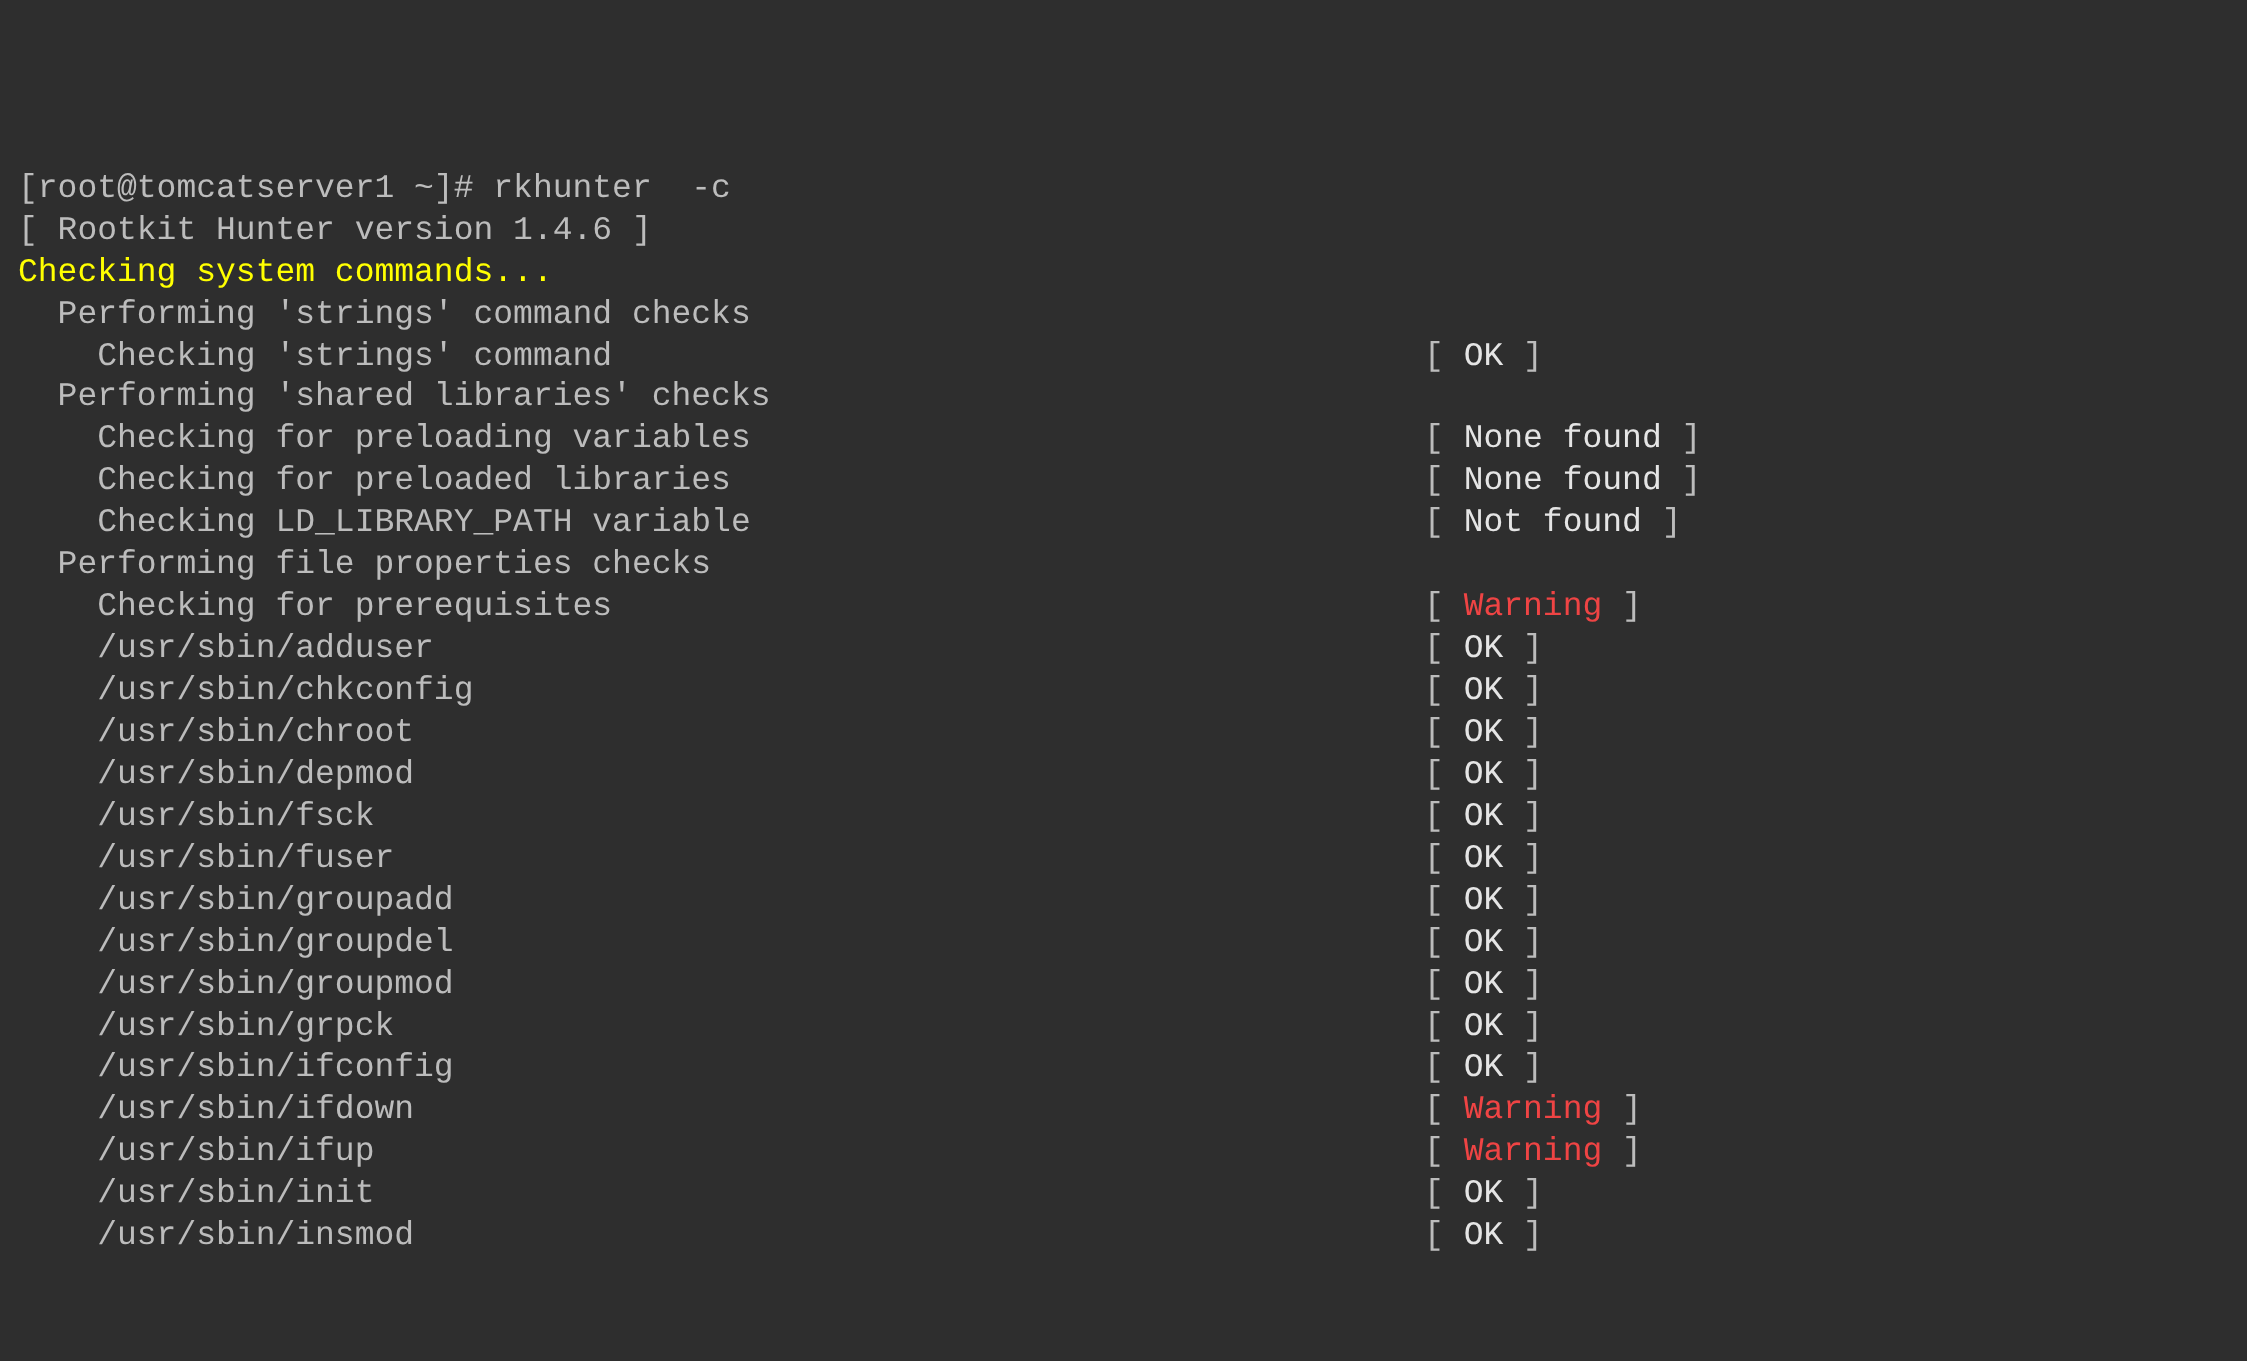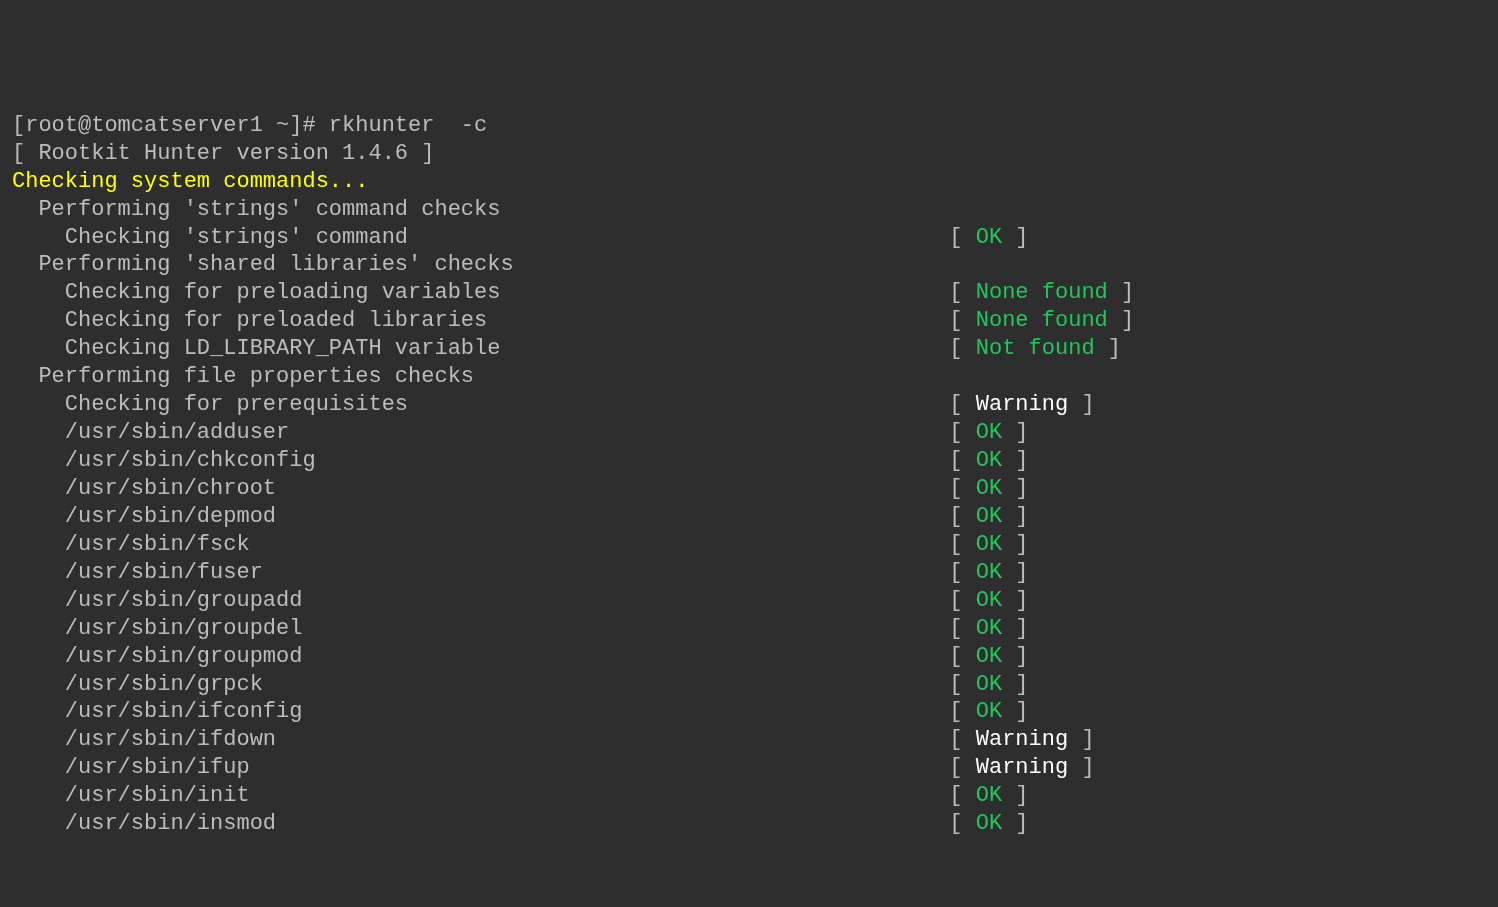--- a/index.html
+++ b/index.html
@@ -23,7 +23,7 @@
       color: #ffff00;
     }
     .green {
-      color: #22c55e;
+      color: #e5e5e5;
     }
     .red {
       color: #ffffff;

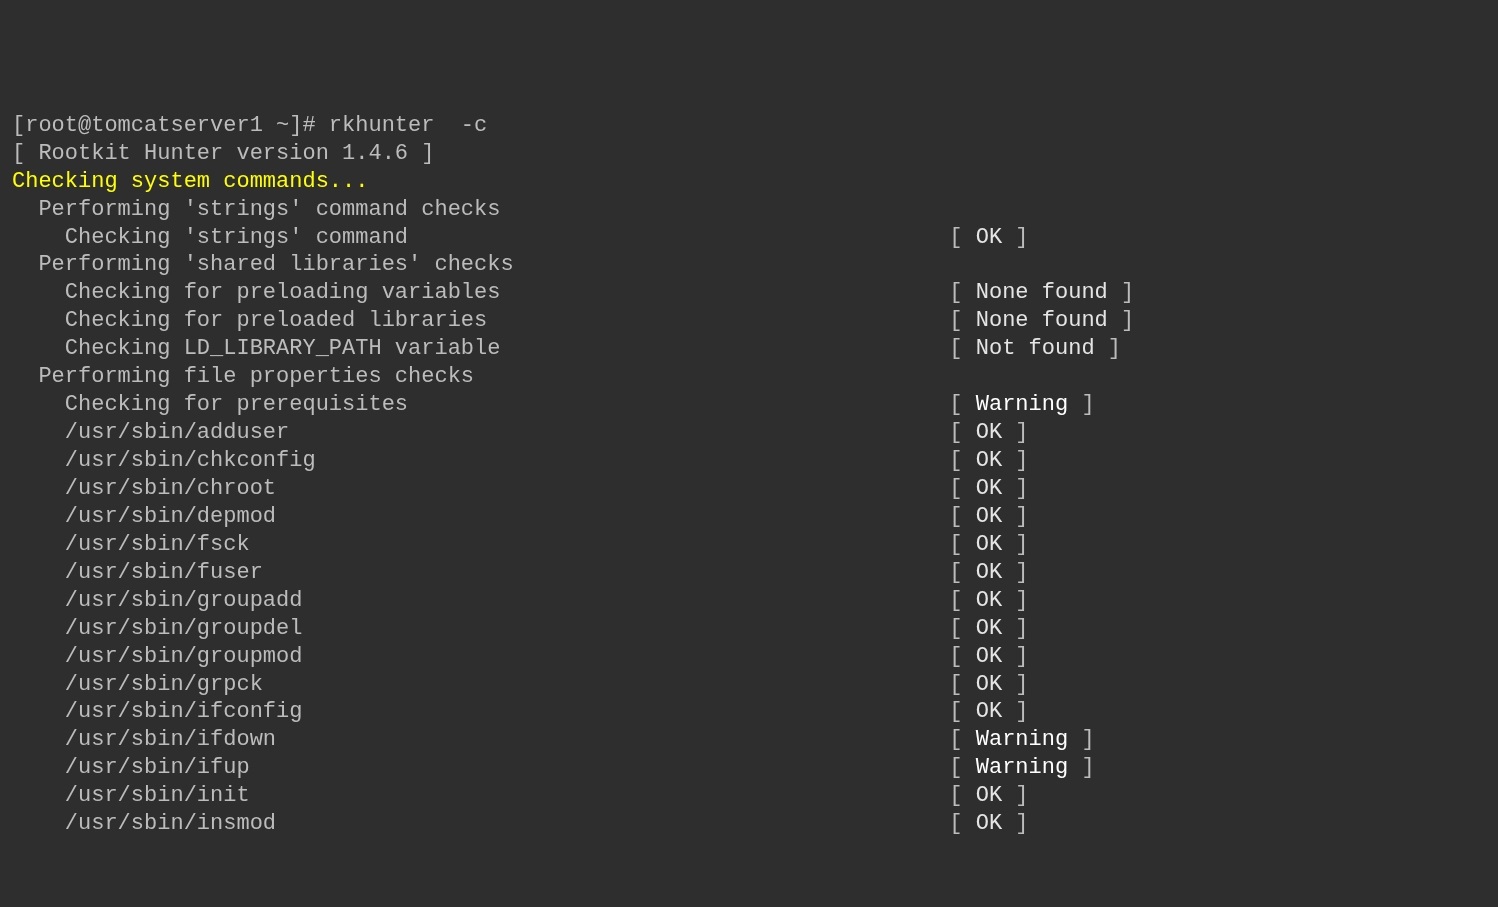--- a/index.html
+++ b/index.html
@@ -26,7 +26,7 @@
       color: #e5e5e5;
     }
     .red {
-      color: #ffffff;
+      color: #ef4444;
     }
     .gray {
       color: #bcbcbc;

